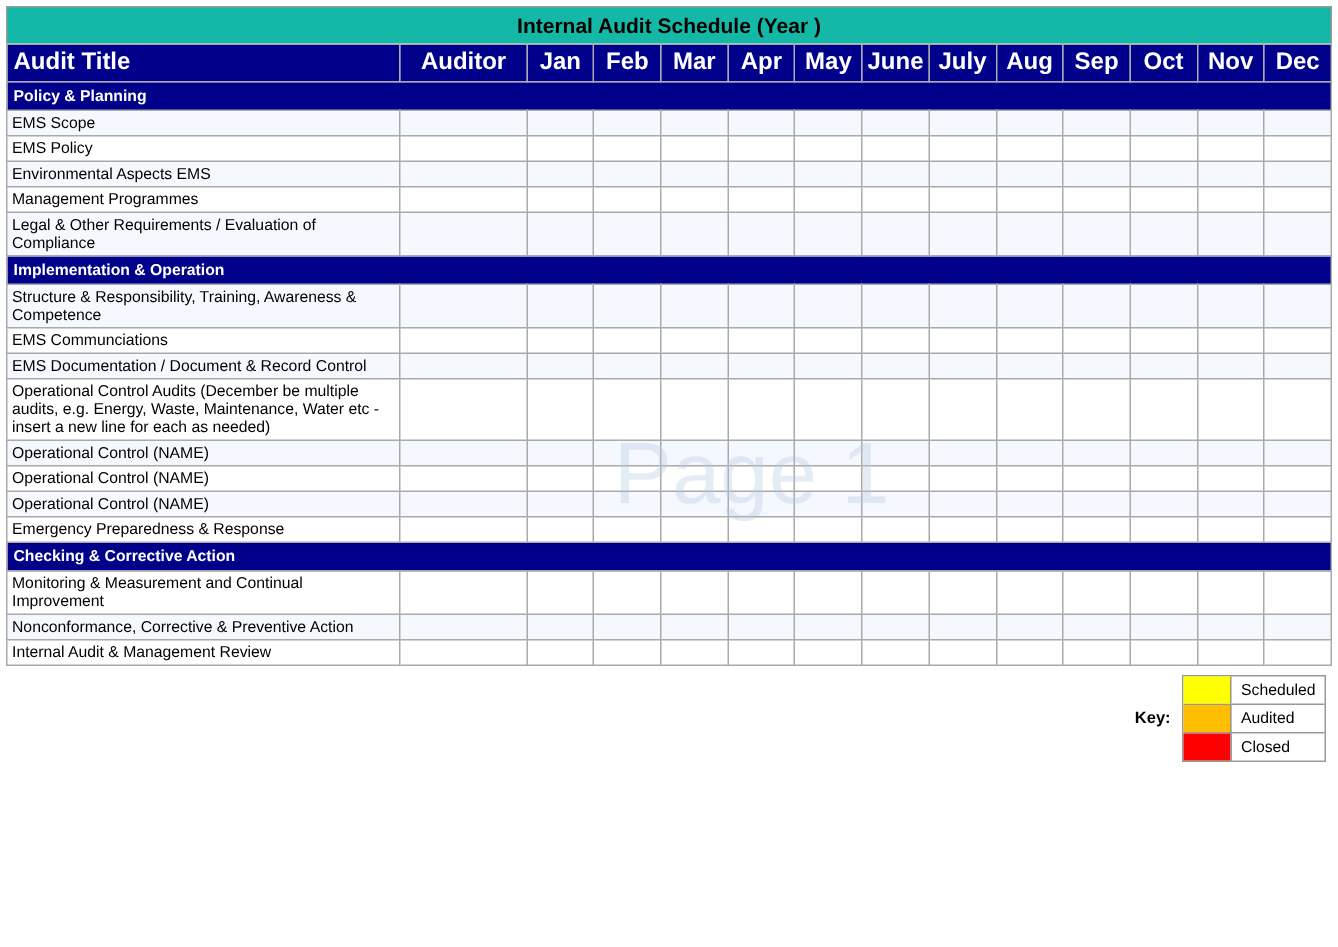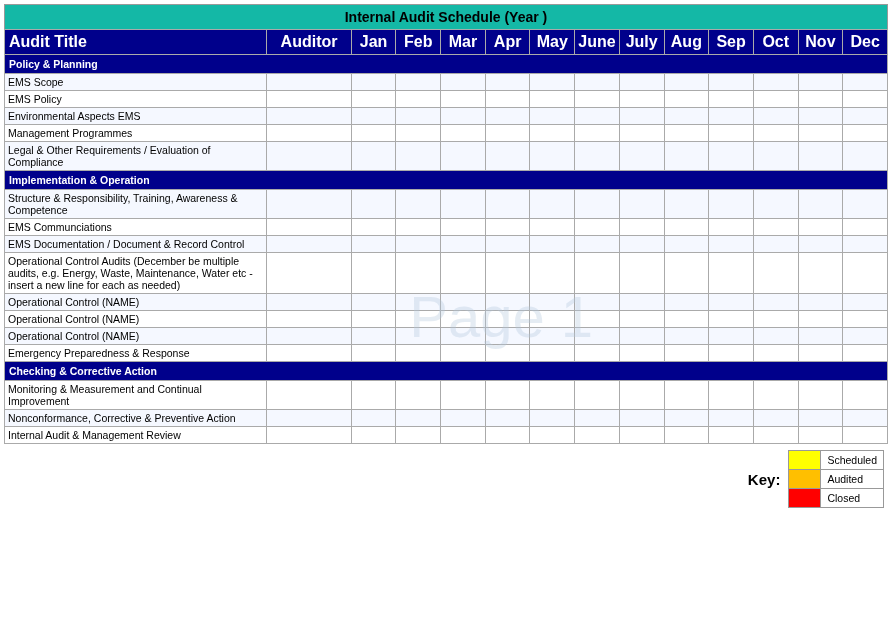--- a/index.html
+++ b/index.html
@@ -91,7 +91,7 @@
       gap: 4px;
     }
     .key-label {
-      font-size: 15px;
+      font-size: 11px;
       font-weight: bold;
       margin-right: 4px;
       align-self: center;

